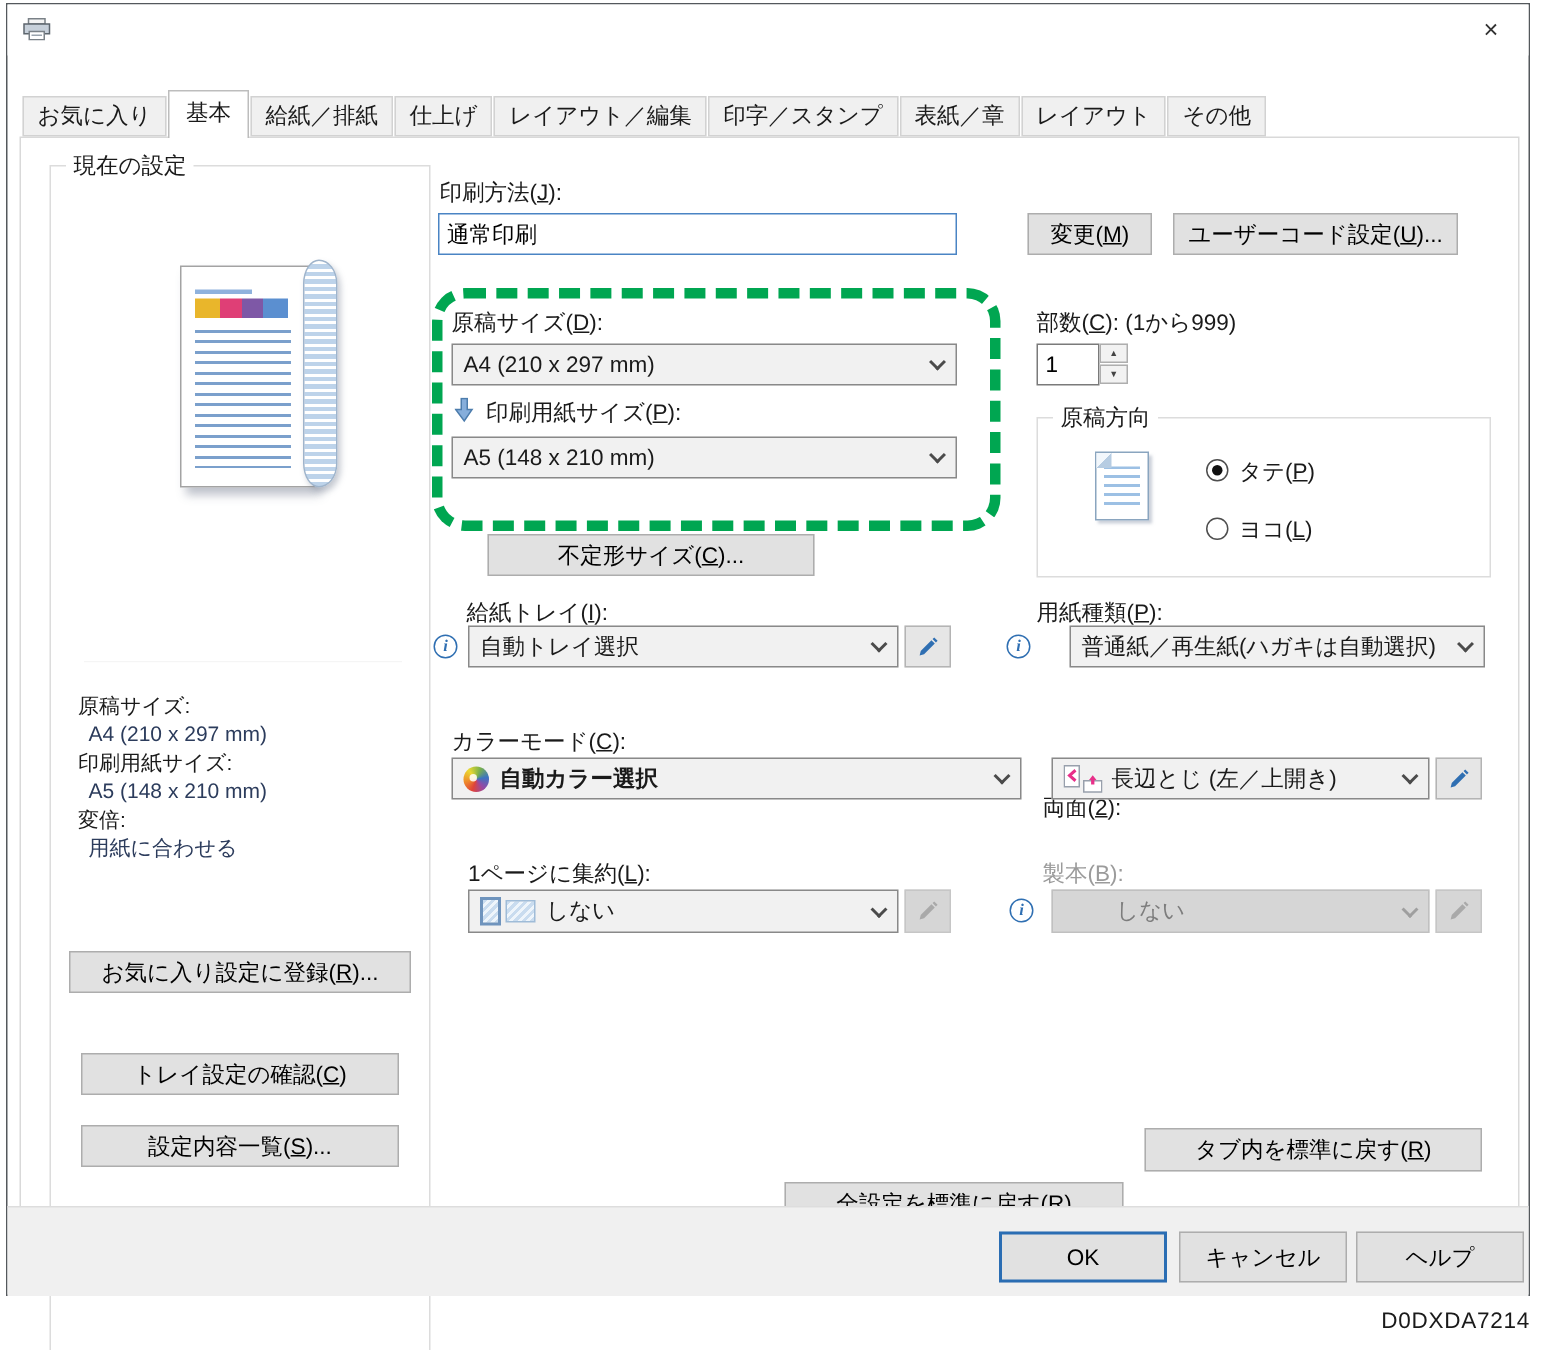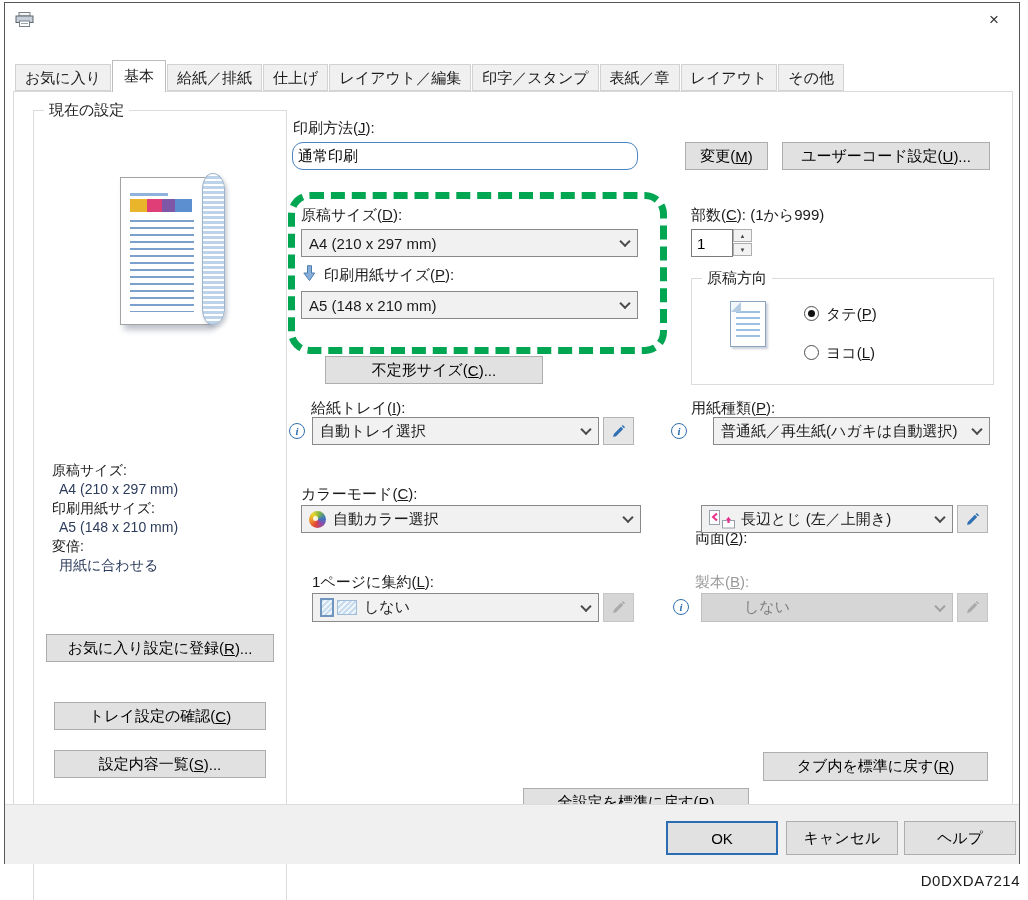--- a/index.html
+++ b/index.html
@@ -40,7 +40,7 @@
 
   .edit { position:absolute; background:#fff; border:1px solid #7a7a7a; font-size:15px;
     padding:0 5px; font-family:inherit; }
-  .edit.focus { border-color:#4a84c4;border-radius:11px; }
+  .edit.focus { border-color:#4a84c4; }
 
   .combo { position:absolute; background:#f1f1f1; border:1px solid #898989; font-size:15px;
     display:flex; align-items:center; padding:0 24px 0 7px; white-space:nowrap; }

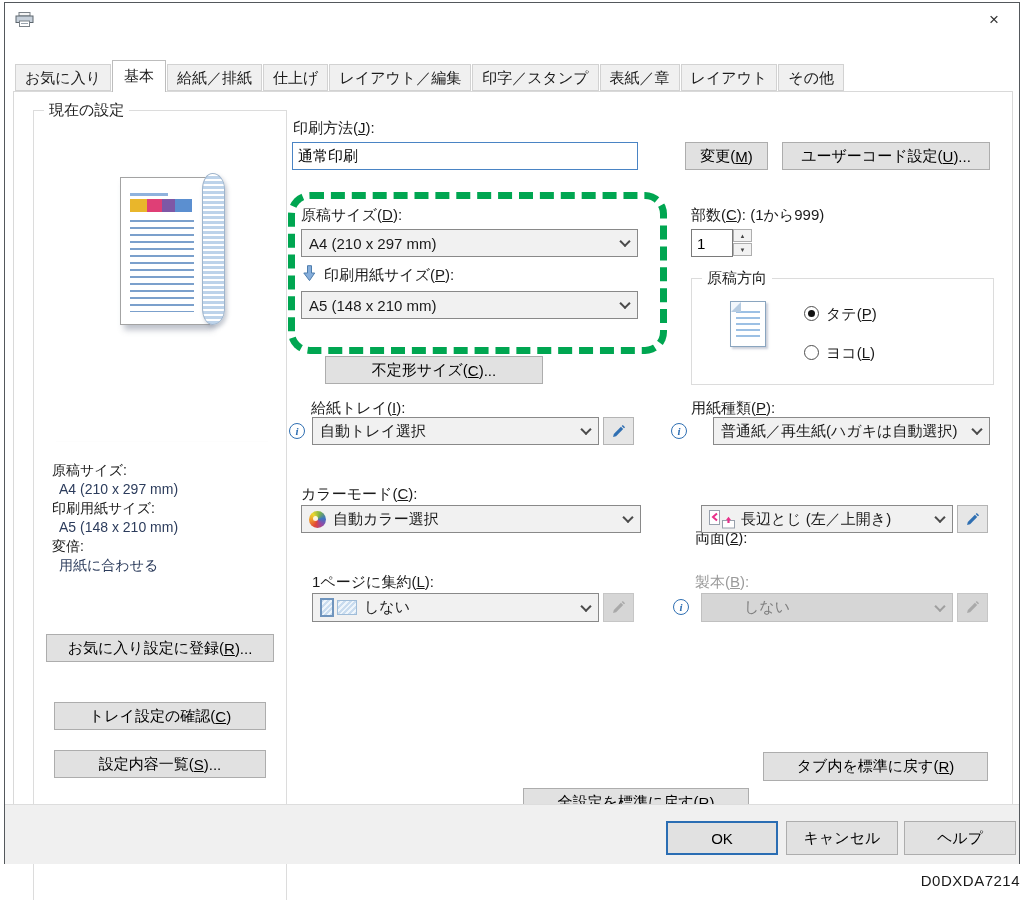--- a/index.html
+++ b/index.html
@@ -172,7 +172,7 @@
     <div class="lbl mn" style="left:288px;top:116px;">印刷方法(<u>J</u>):</div>
     <input class="edit focus" style="left: 287px; top: 139px; width: 346px; height: 28px;" value="通常印刷">
     <div class="btn mn" style="left:680px;top:139px;width:83px;height:28px;">変更(<u>M</u>)</div>
-    <div class="btn mn" style="left:777px;top:139px;width:208px;height:28px;">ユーザーコード設定(<u>U</u>)...</div>
+    <div class="btn mn" style="left:777px;top:139px;width:190px;height:28px;">ユーザーコード設定(<u>U</u>)...</div>
 
     <div class="hl-box" style="left:283px;top:189px;width:379px;height:162px;"></div>
 

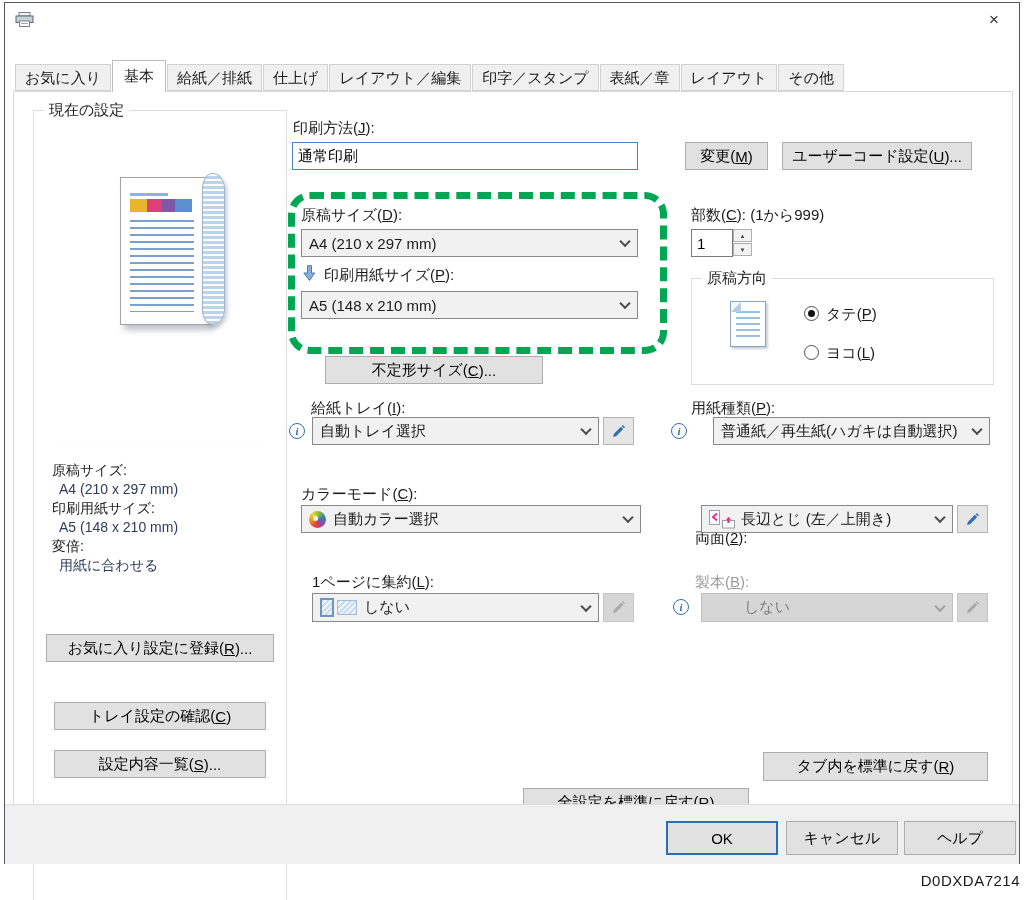--- a/index.html
+++ b/index.html
@@ -230,7 +230,7 @@
     </div>
 
     <div class="lbl mn" style="left:296px;top:482px;">カラーモード(<u>C</u>):</div>
-    <div class="combo" style="left:296px;top:502px;width:340px;height:28px;">
+    <div class="combo" style="left:296px;top:502px;width:380px;height:28px;font-weight:bold;">
       <span class="color-icon"></span>
       <span>自動カラー選択</span>
       <span class="chev"></span>

